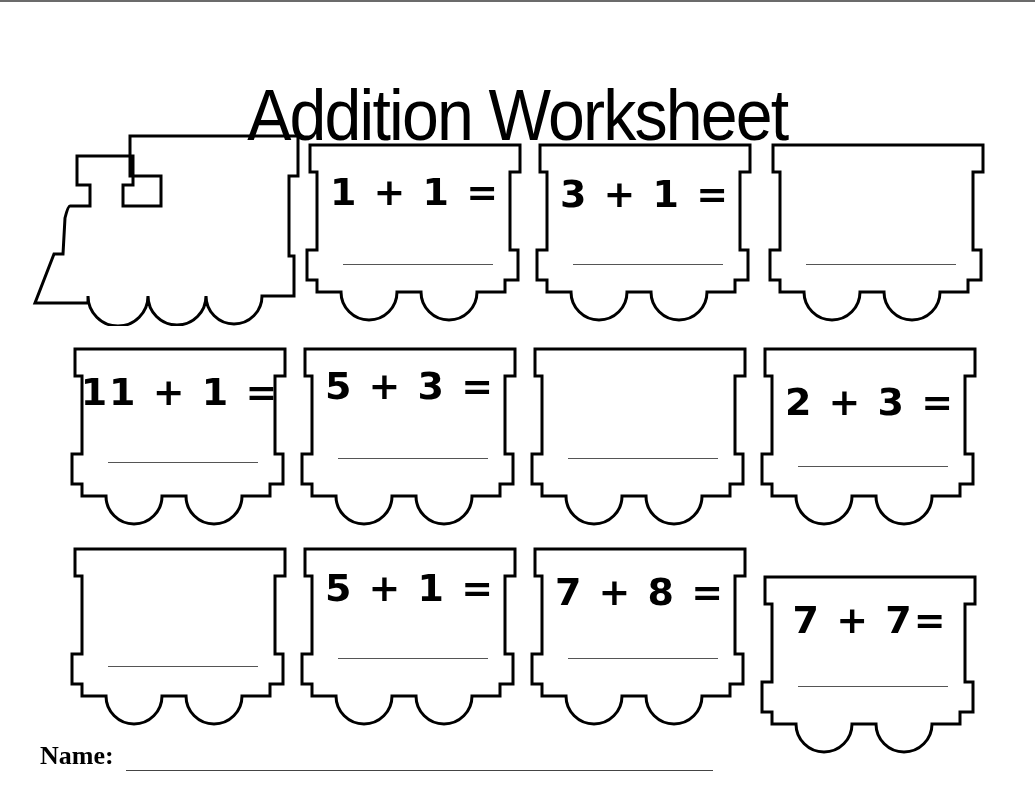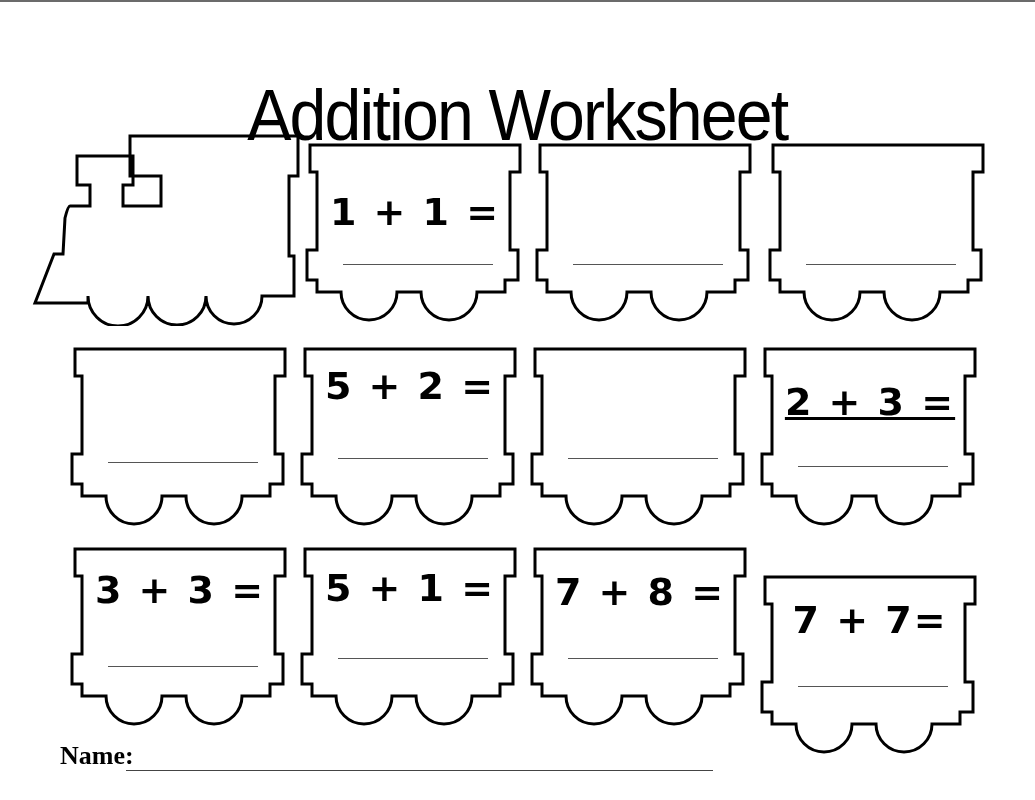--- a/index.html
+++ b/index.html
@@ -35,7 +35,7 @@
       <svg viewBox="0 0 220 180">
         <path d="M5 3 L215 3 L215 30 L205 30 L205 108 L213 108 L213 138 L200 138 L200 150 L172 150 A28 28 0 0 1 116 150 L92 150 A28 28 0 0 1 36 150 L12 150 L12 138 L2 138 L2 108 L12 108 L12 30 L5 30 Z" fill="none" stroke="#000" stroke-width="3"></path>
       </svg>
-      <div class="problem" style="top: 28px; margin-top: 20px;">1 + 1 =</div>
+      <div class="problem" style="top: 28px;">1 + 1 =</div>
       <div class="answer-line" style="top: 122px; left: 38px; width: 150px;"></div>
     </div>
     <div class="car" style="left: 535px; top: 142px;">

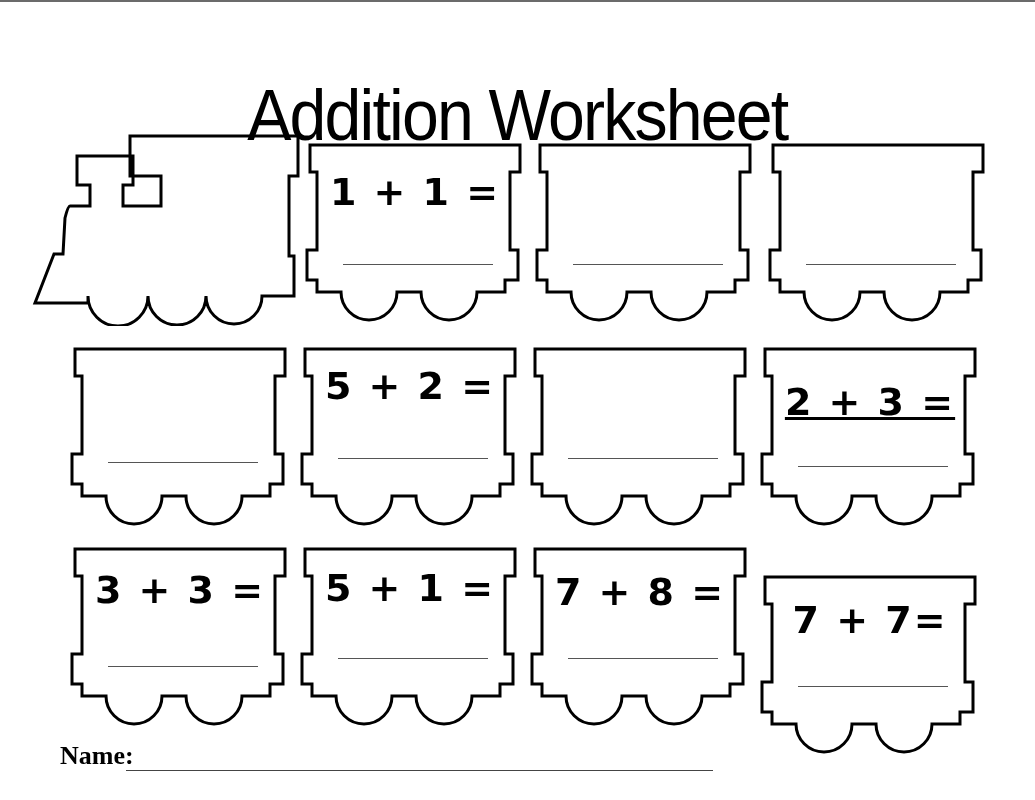--- a/index.html
+++ b/index.html
@@ -42,6 +42,7 @@
       <svg viewBox="0 0 220 180">
         <path d="M5 3 L215 3 L215 30 L205 30 L205 108 L213 108 L213 138 L200 138 L200 150 L172 150 A28 28 0 0 1 116 150 L92 150 A28 28 0 0 1 36 150 L12 150 L12 138 L2 138 L2 108 L12 108 L12 30 L5 30 Z" fill="none" stroke="#000" stroke-width="3"></path>
       </svg>
+      <div class="problem" style="top: 30px;">3 + 1 =</div>
       <div class="answer-line" style="top: 122px; left: 38px; width: 150px;"></div>
     </div>
     <div class="car" style="left: 768px; top: 142px;">

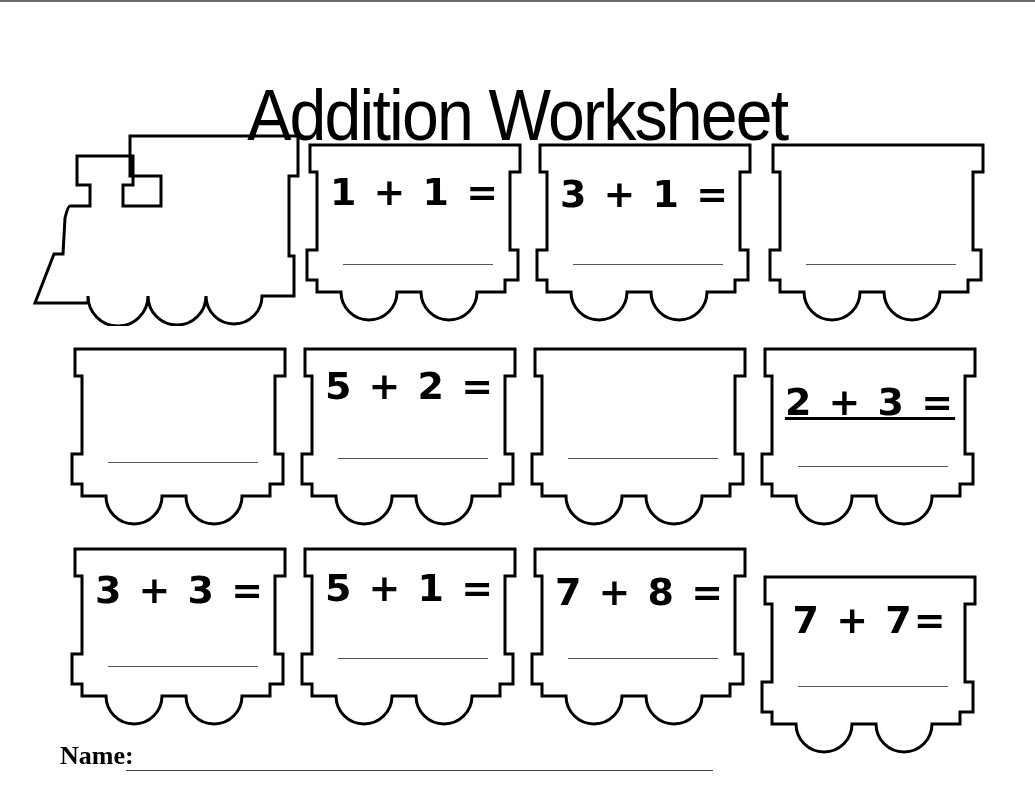--- a/index.html
+++ b/index.html
@@ -55,6 +55,7 @@
       <svg viewBox="0 0 220 180">
         <path d="M5 3 L215 3 L215 30 L205 30 L205 108 L213 108 L213 138 L200 138 L200 150 L172 150 A28 28 0 0 1 116 150 L92 150 A28 28 0 0 1 36 150 L12 150 L12 138 L2 138 L2 108 L12 108 L12 30 L5 30 Z" fill="none" stroke="#000" stroke-width="3"></path>
       </svg>
+      <div class="problem" style="top: 24px;">11 + 1 =</div>
       <div class="answer-line" style="top: 116px; left: 38px; width: 150px;"></div>
     </div>
     <div class="car" style="left: 300px; top: 346px;">

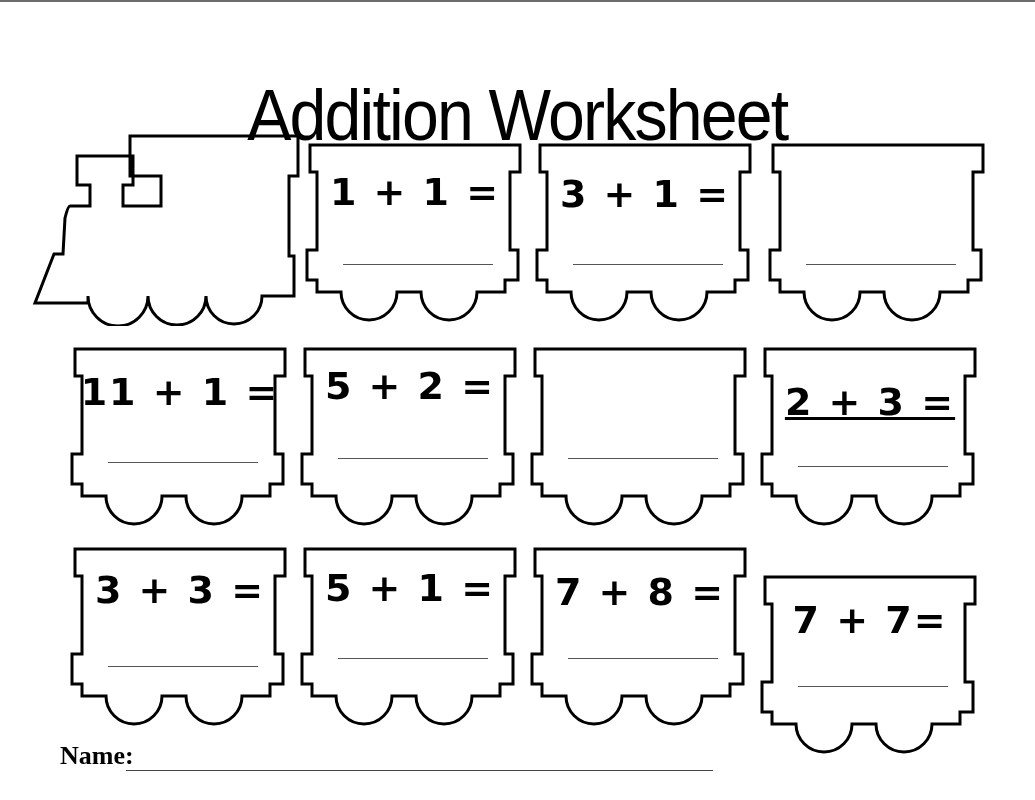--- a/index.html
+++ b/index.html
@@ -62,7 +62,7 @@
       <svg viewBox="0 0 220 180">
         <path d="M5 3 L215 3 L215 30 L205 30 L205 108 L213 108 L213 138 L200 138 L200 150 L172 150 A28 28 0 0 1 116 150 L92 150 A28 28 0 0 1 36 150 L12 150 L12 138 L2 138 L2 108 L12 108 L12 30 L5 30 Z" fill="none" stroke="#000" stroke-width="3"></path>
       </svg>
-      <div class="problem" style="top: 18px;">5 + 2 =</div>
+      <div class="problem" style="top: 18px;">5 + 3 =</div>
       <div class="answer-line" style="top: 112px; left: 38px; width: 150px;"></div>
     </div>
     <div class="car" style="left: 530px; top: 346px;">

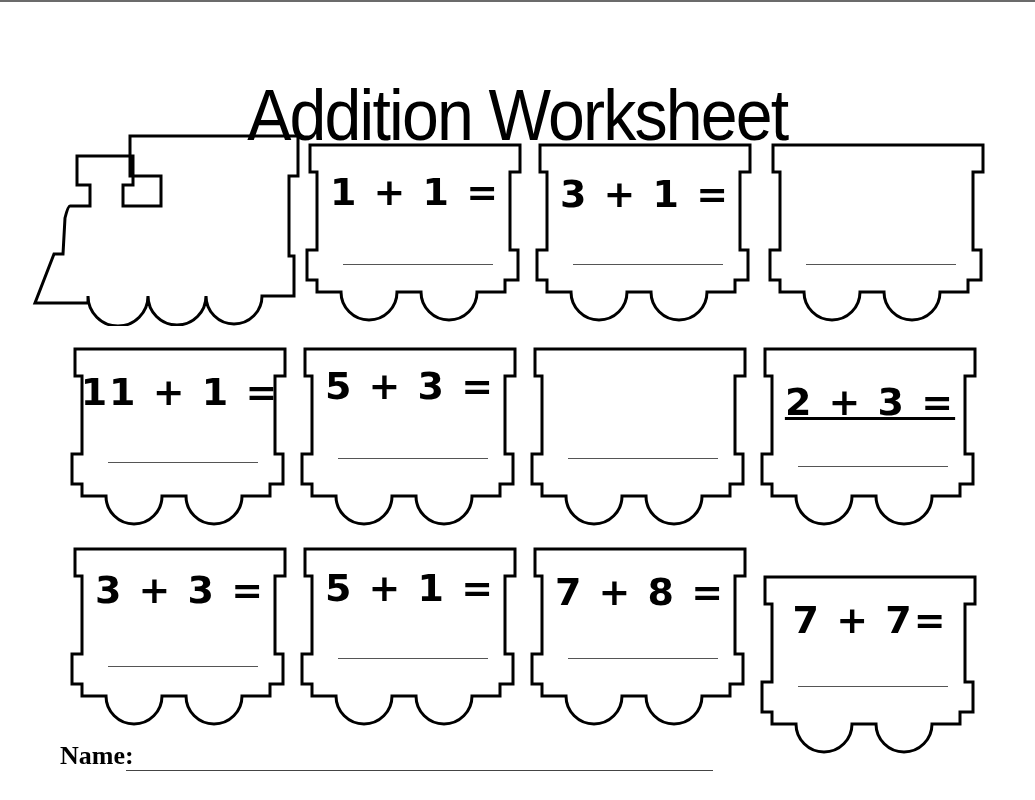--- a/index.html
+++ b/index.html
@@ -75,7 +75,7 @@
       <svg viewBox="0 0 220 180">
         <path d="M5 3 L215 3 L215 30 L205 30 L205 108 L213 108 L213 138 L200 138 L200 150 L172 150 A28 28 0 0 1 116 150 L92 150 A28 28 0 0 1 36 150 L12 150 L12 138 L2 138 L2 108 L12 108 L12 30 L5 30 Z" fill="none" stroke="#000" stroke-width="3"></path>
       </svg>
-      <div class="problem" style="top: 34px; text-decoration: underline;">2 + 3 =</div>
+      <div class="problem" style="top: 34px;">2 + 3 =</div>
       <div class="answer-line" style="top: 120px; left: 38px; width: 150px;"></div>
     </div>
     <div class="car" style="left: 70px; top: 546px;">

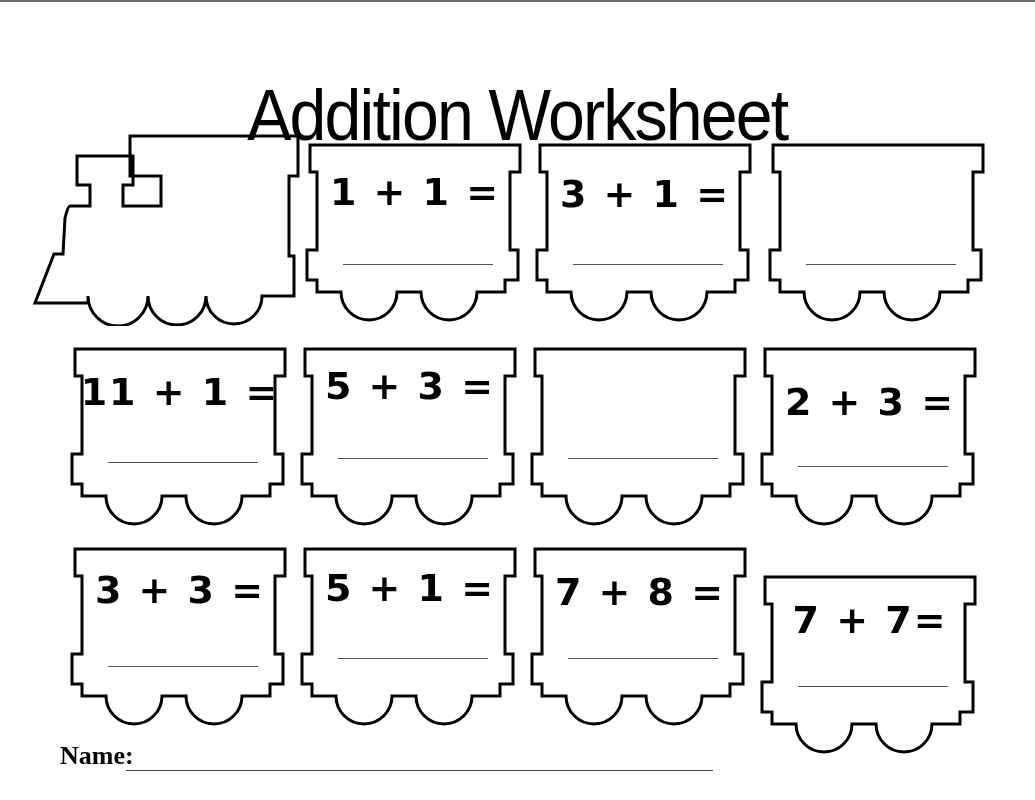--- a/index.html
+++ b/index.html
@@ -82,7 +82,6 @@
       <svg viewBox="0 0 220 180">
         <path d="M5 3 L215 3 L215 30 L205 30 L205 108 L213 108 L213 138 L200 138 L200 150 L172 150 A28 28 0 0 1 116 150 L92 150 A28 28 0 0 1 36 150 L12 150 L12 138 L2 138 L2 108 L12 108 L12 30 L5 30 Z" fill="none" stroke="#000" stroke-width="3"></path>
       </svg>
-      <div class="problem" style="top: 22px;">3 + 3 =</div>
       <div class="answer-line" style="top: 120px; left: 38px; width: 150px;"></div>
     </div>
     <div class="car" style="left: 300px; top: 546px;">

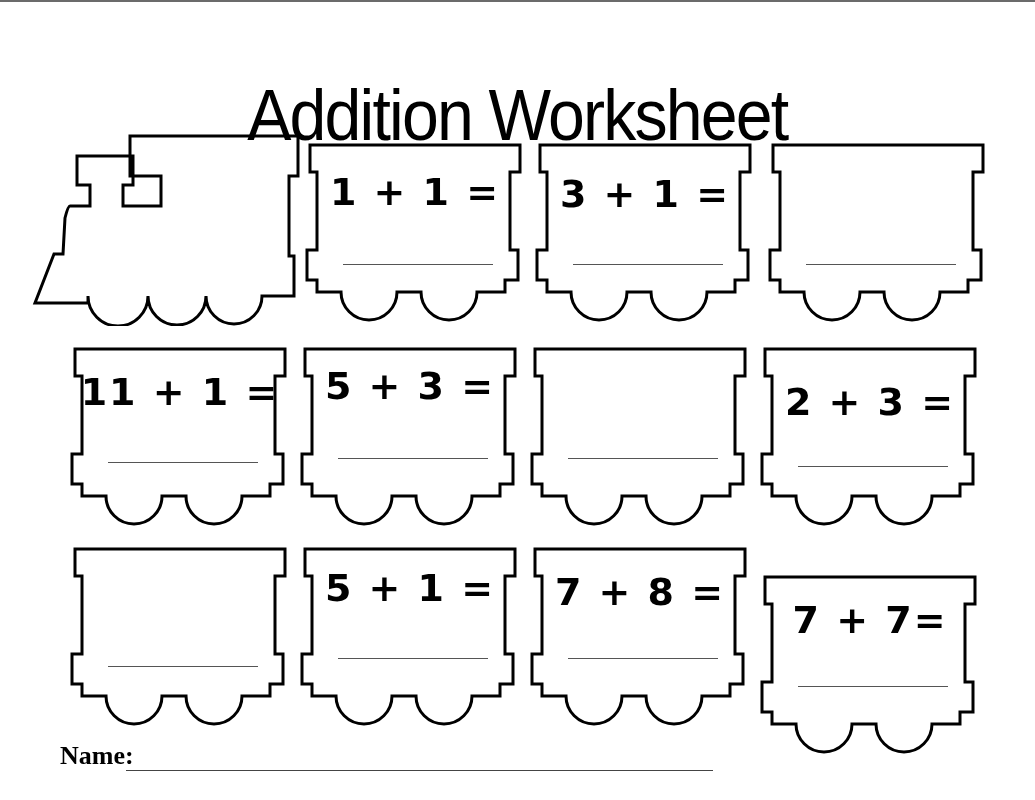--- a/index.html
+++ b/index.html
@@ -12,7 +12,7 @@
   .problem { position: absolute; left: 0; width: 220px; text-align: center; font-family: "DejaVu Sans", sans-serif; font-weight: bold; font-size: 38px; line-height: 44px; color: #000; letter-spacing: 2px; white-space: nowrap; }
   .answer-line { position: absolute; height: 1px; background: #555; cursor: text; }
   .name-row { position: absolute; left: 40px; top: 738px; height: 40px; }
-  .name-label { position: absolute; left: 0; top: 0; font-family: "Liberation Serif", serif; font-weight: bold; font-size: 26px; line-height: 36px; color: #000; white-space: nowrap; margin-left: 20px; }
+  .name-label { position: absolute; left: 0; top: 0; font-family: "Liberation Serif", serif; font-weight: bold; font-size: 26px; line-height: 36px; color: #000; white-space: nowrap; }
   .name-line { position: absolute; left: 86px; top: 32px; width: 587px; height: 1px; background: #444; cursor: text; }
 </style>
 </head>

